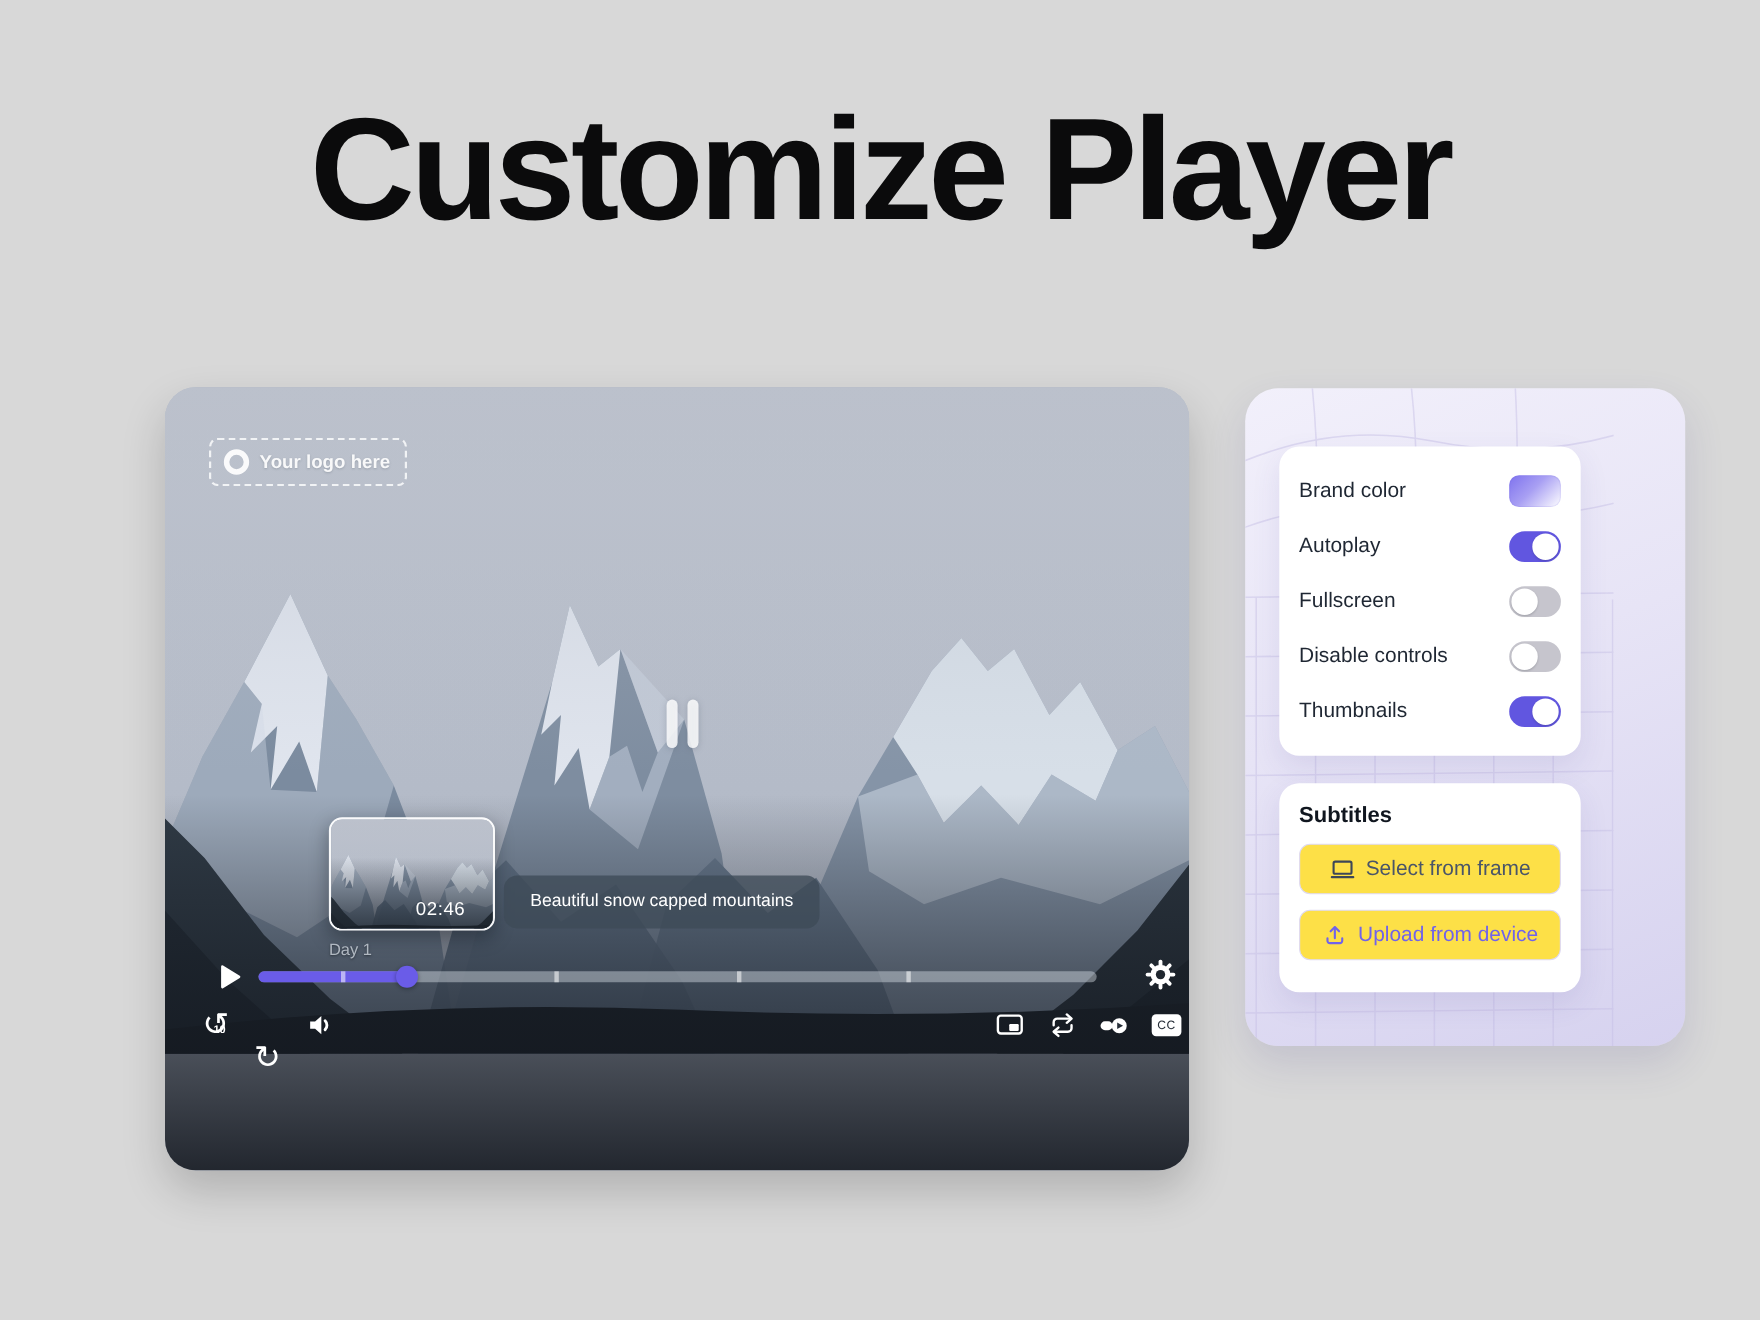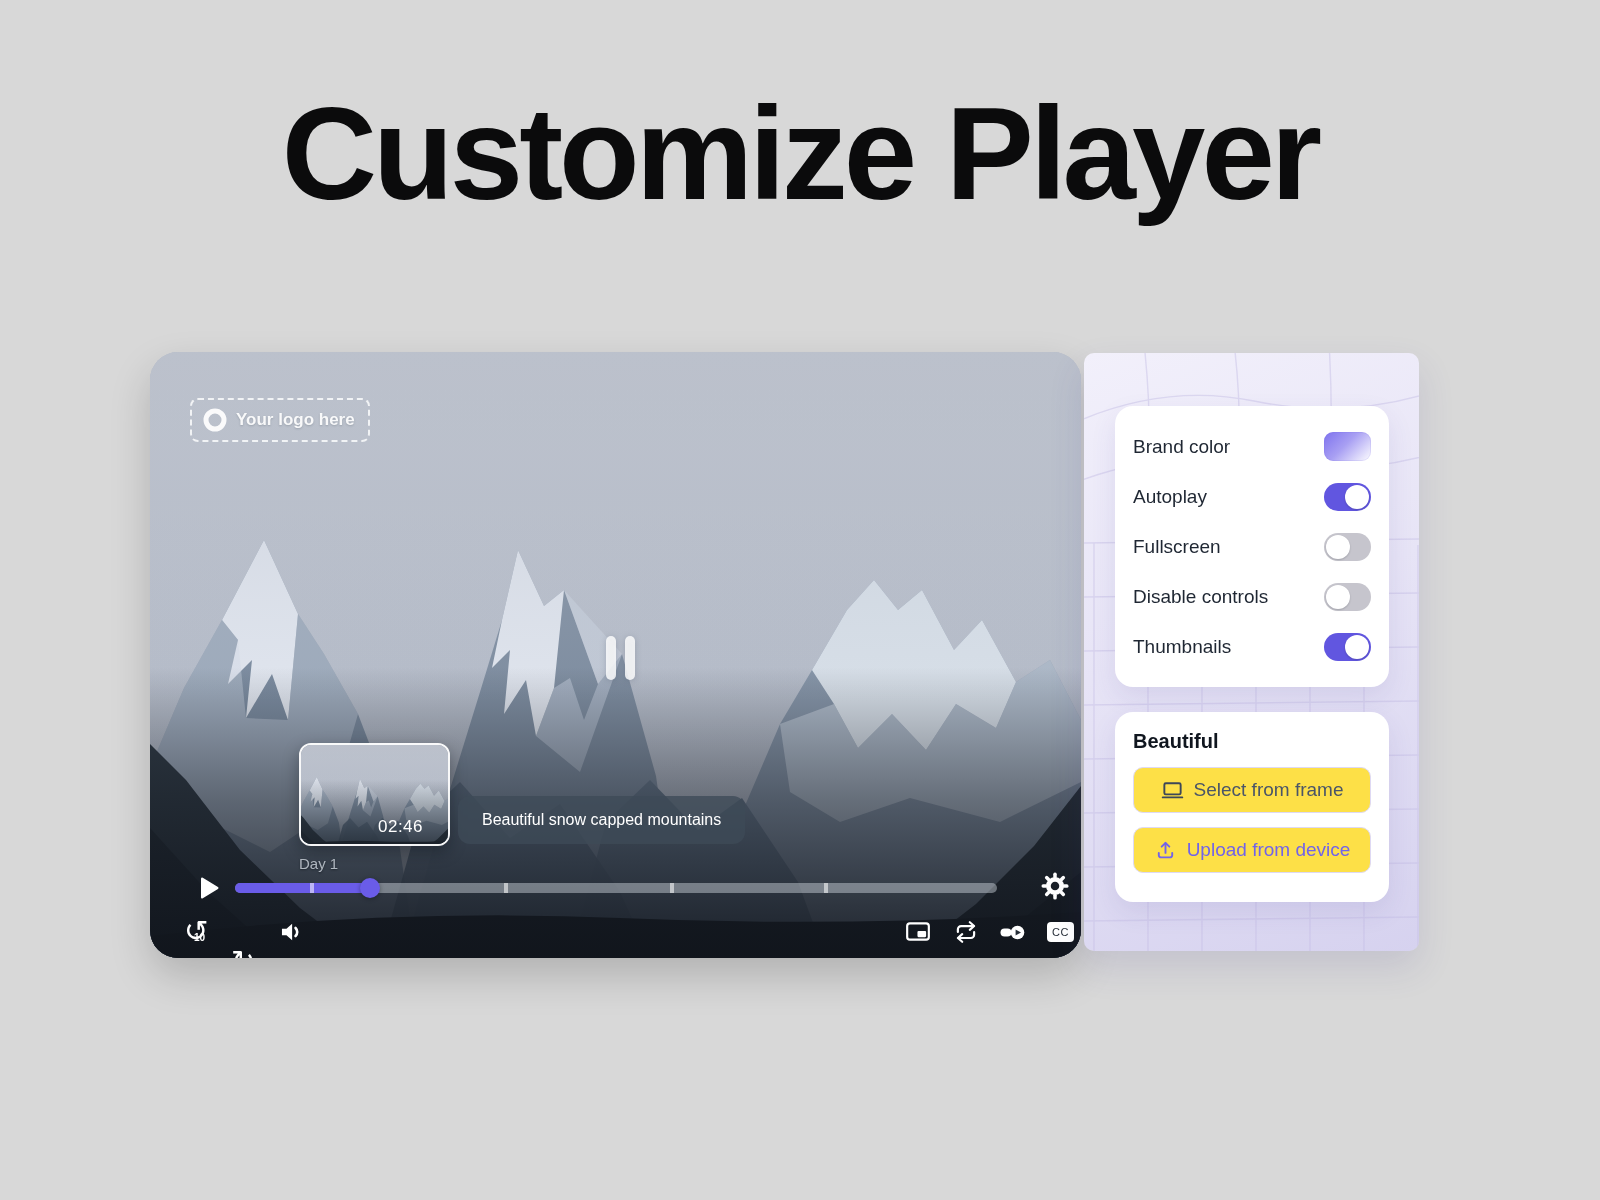--- a/index.html
+++ b/index.html
@@ -19,7 +19,7 @@
   }
   
   .player {
-    position:absolute; left:150px; top:352px; width:931px; height:606px;
+    position:absolute; left:150px; top:352px; width:931px; height:712px;
     border-radius:28px; overflow:hidden;
     box-shadow:0 18px 40px rgba(0,0,0,0.18);
     background:#aeb6c4;

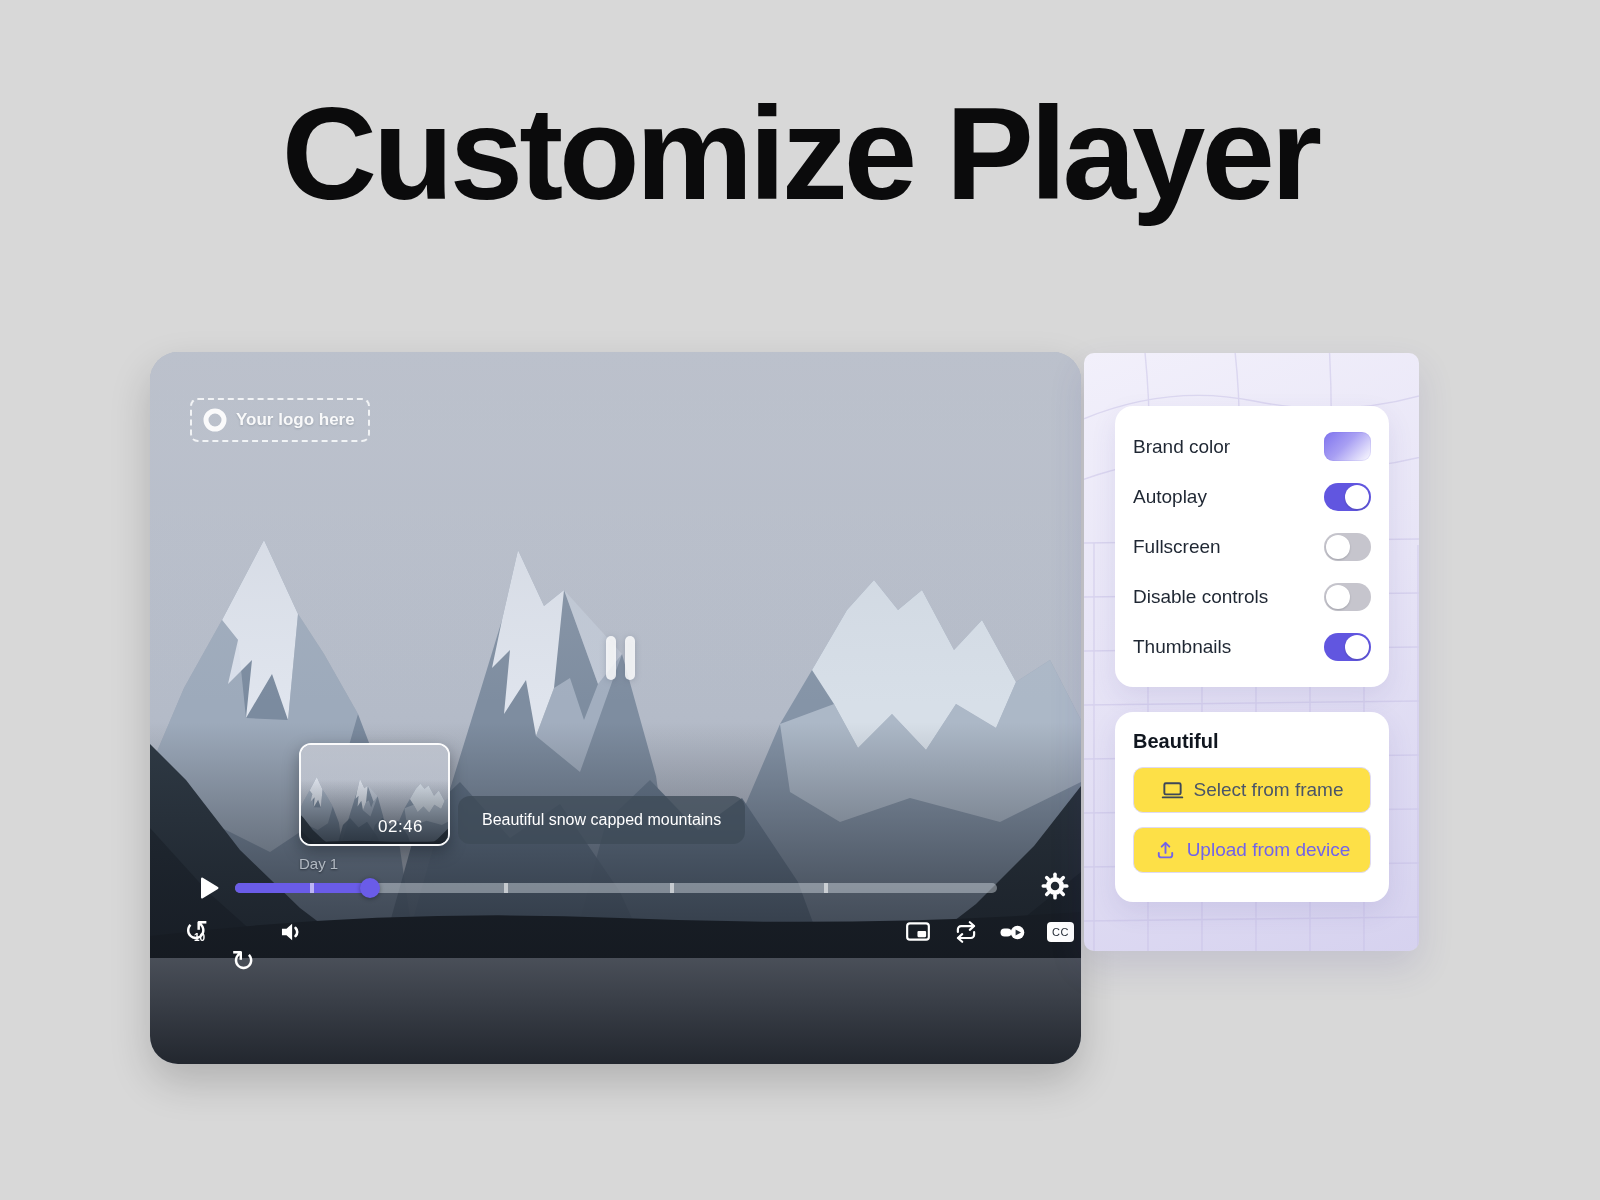--- a/index.html
+++ b/index.html
@@ -103,8 +103,8 @@
   }
   
   .panel {
-    position:absolute; left:1084px; top:353px; width:335px; height:598px;
-    border-radius:10px; overflow:hidden;
+    position:absolute; left:1132px; top:353px; width:400px; height:598px;
+    border-radius:30px; overflow:hidden;
     background:linear-gradient(158deg, #f2f0fb 0%, #e7e4f6 45%, #d6d2ef 100%);
     box-shadow:0 16px 36px rgba(70,62,140,0.14);
   }

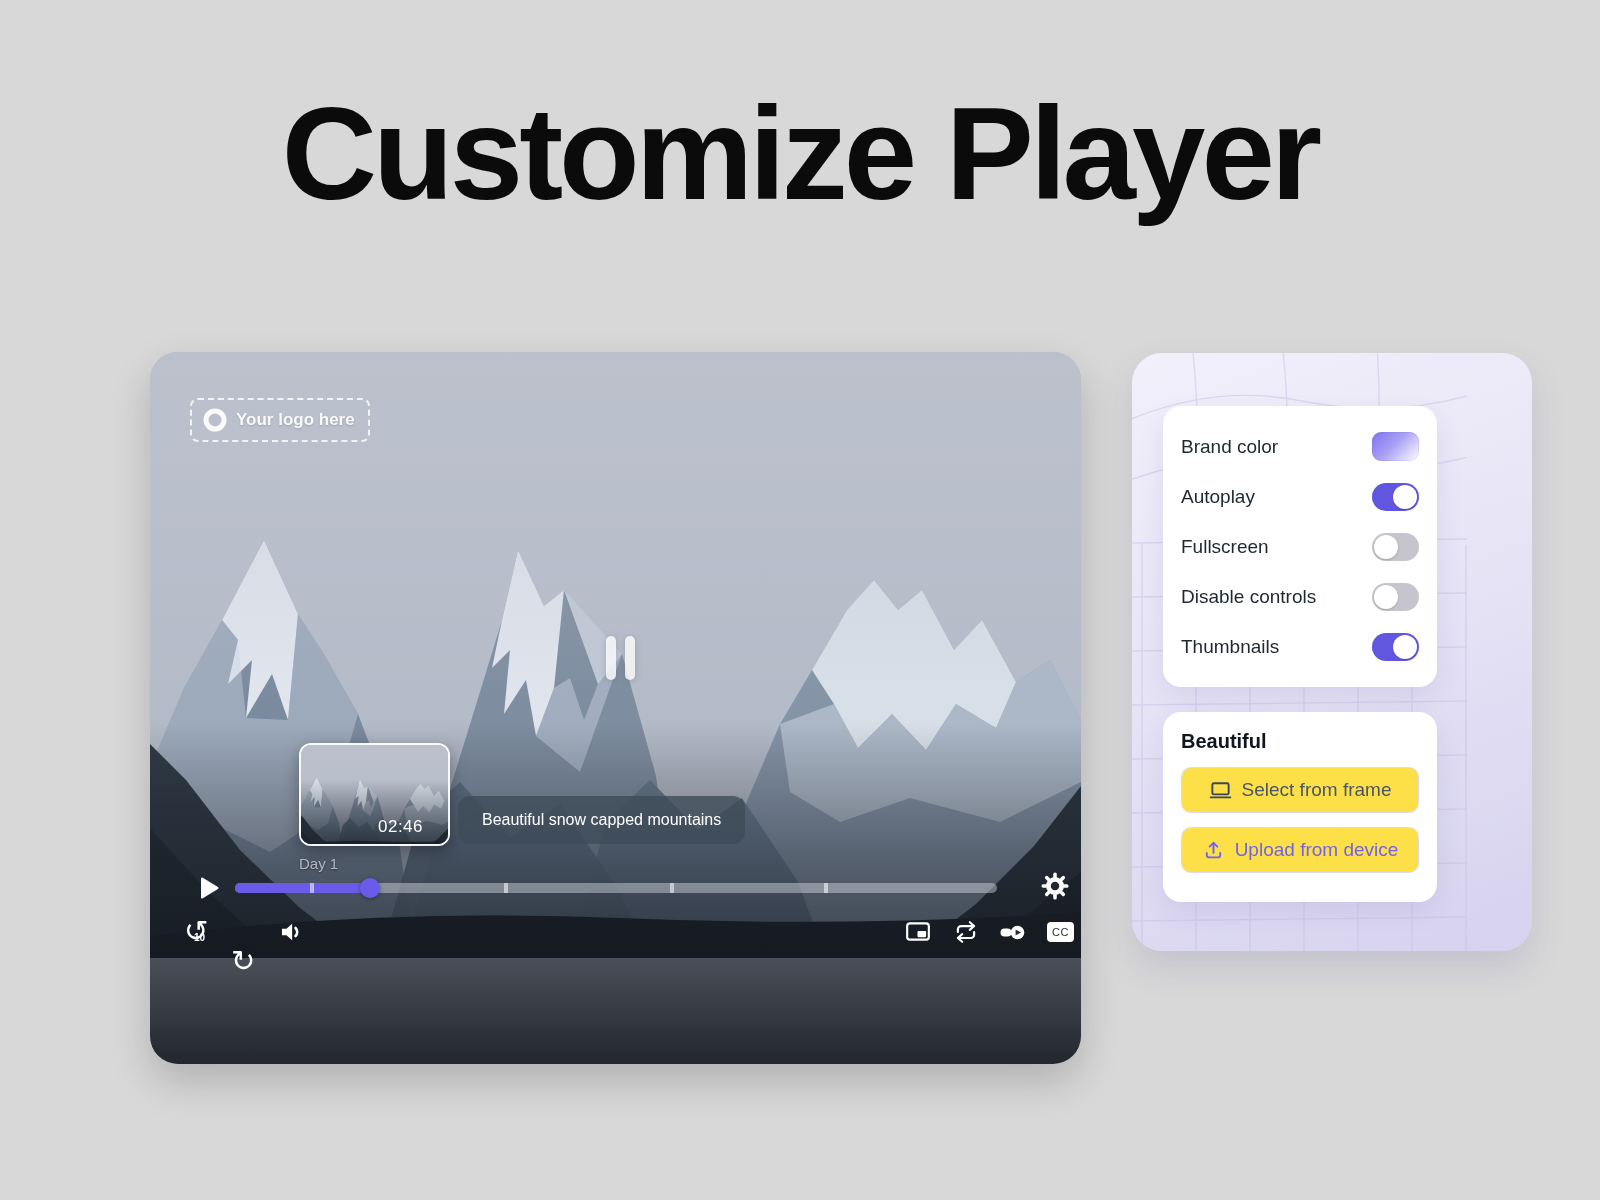--- a/index.html
+++ b/index.html
@@ -344,7 +344,7 @@
   </div>
 
   <div class="card thumbs">
-    <div class="thumbs-heading">Beautiful</div>
+    <div class="thumbs-heading">Subtitles</div>
     <button class="thumb-btn frame">
       <svg width="23" height="23" viewBox="0 0 24 24">
         <rect x="3.5" y="4.5" width="17" height="11.5" rx="1.5" fill="none" stroke="#3d4758" stroke-width="2"></rect>

